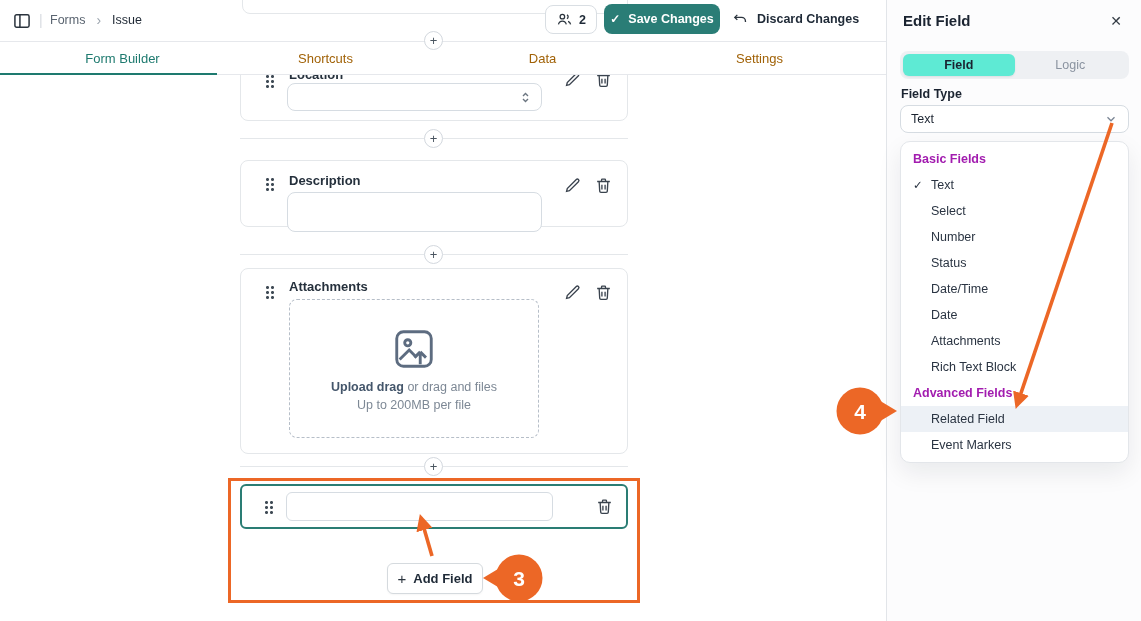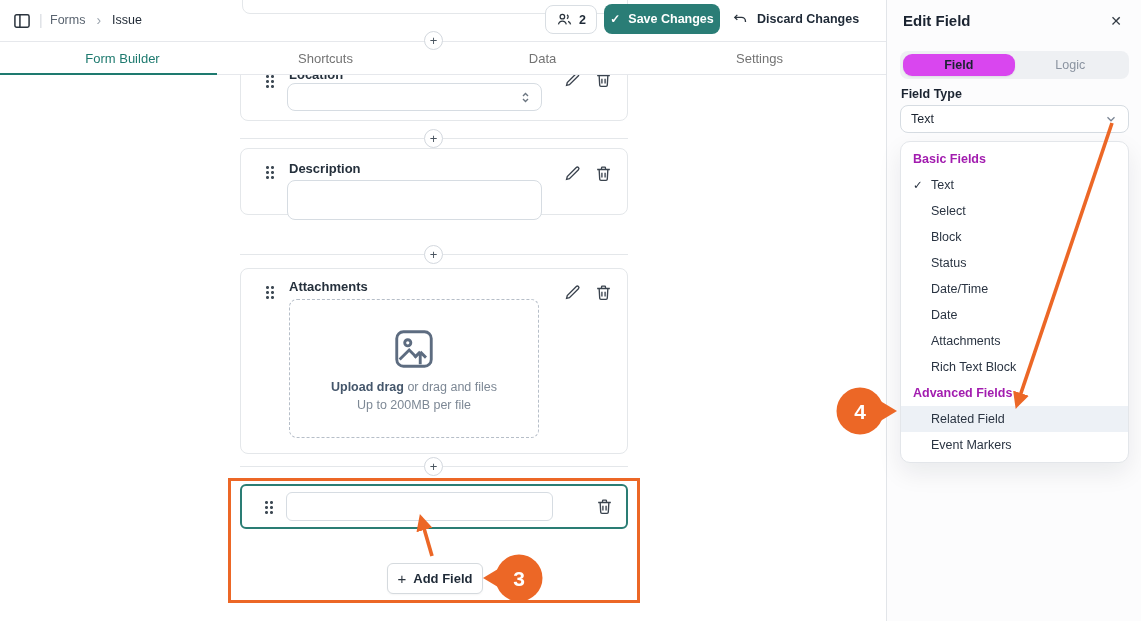--- a/index.html
+++ b/index.html
@@ -26,7 +26,7 @@
 
   
   .tabbar { position:absolute; left:0; top:42px; width:886px; height:33px; background:#fff; border-bottom:1px solid #e6e8ec; display:flex; z-index:6; }
-  .tab { width:217px; display:flex; align-items:center; justify-content:center; font-size:13px; color:#737373; position:relative; cursor:pointer; }
+  .tab { width:217px; display:flex; align-items:center; justify-content:center; font-size:13px; color:#a16207; position:relative; cursor:pointer; }
   .tab.active { color:#1e7a6f;padding-left:28px; }
   .tab.active::after { content:""; position:absolute; left:0; right:0; bottom:-1px; height:2px; background:#1e7a6f; }
 

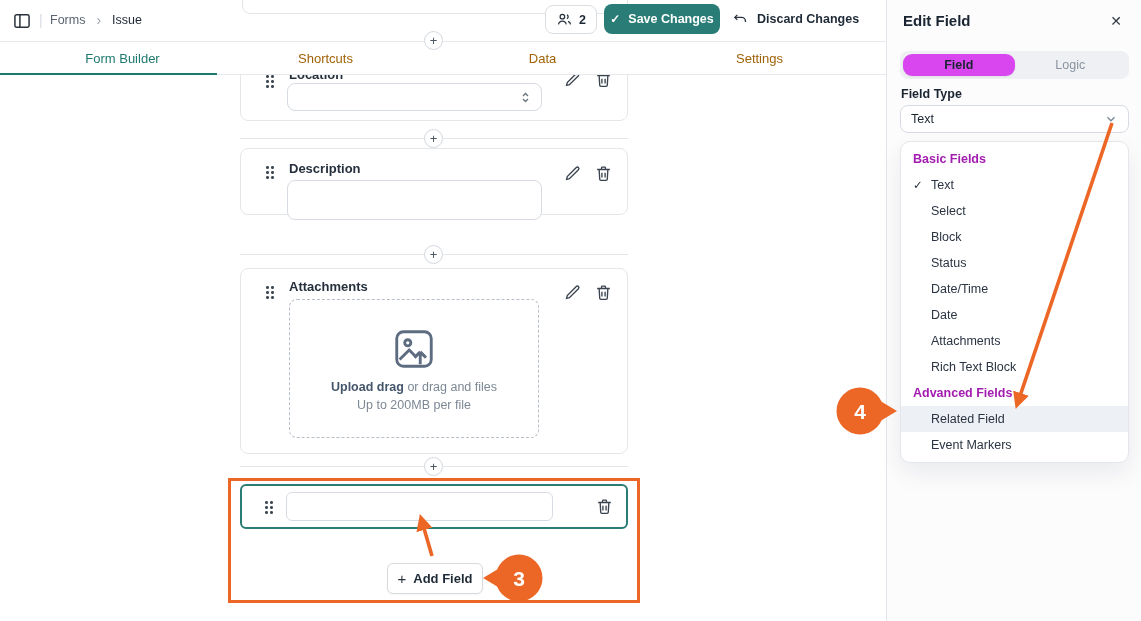--- a/index.html
+++ b/index.html
@@ -67,7 +67,7 @@
   .panel-close { position:absolute; right:15px; top:11px; width:20px; height:20px; border:none; background:transparent; font-size:14px; color:#333b44; cursor:pointer; font-family:inherit; }
   .seg-group { position:absolute; left:13px; top:51px; width:229px; height:28px; background:#eef0f3; border-radius:8px; display:flex; padding:3px; }
   .seg { flex:1; display:flex; align-items:center; justify-content:center; font-size:12.5px; border-radius:6px; color:#8a93a0; cursor:pointer; }
-  .seg.active { background:#d946ef; color:#1a2330; font-weight:600; box-shadow:0 1px 2px rgba(16,24,40,.08);border-radius:9px; }
+  .seg.active { background:#5eead4; color:#1a2330; font-weight:600; box-shadow:0 1px 2px rgba(16,24,40,.08); }
   .field-type-label { position:absolute; left:14px; top:87px; font-size:12.5px; font-weight:600; color:#1a2330; }
   .type-select { position:absolute; left:13px; top:105px; width:229px; height:28px; background:#fff; border:1px solid #d6dce2; border-radius:8px; display:flex; align-items:center; padding:0 10px; font-size:12.5px; color:#1a2330; cursor:pointer; }
   .type-select .chev { margin-left:auto; width:14px; height:14px; color:#7a8594; }

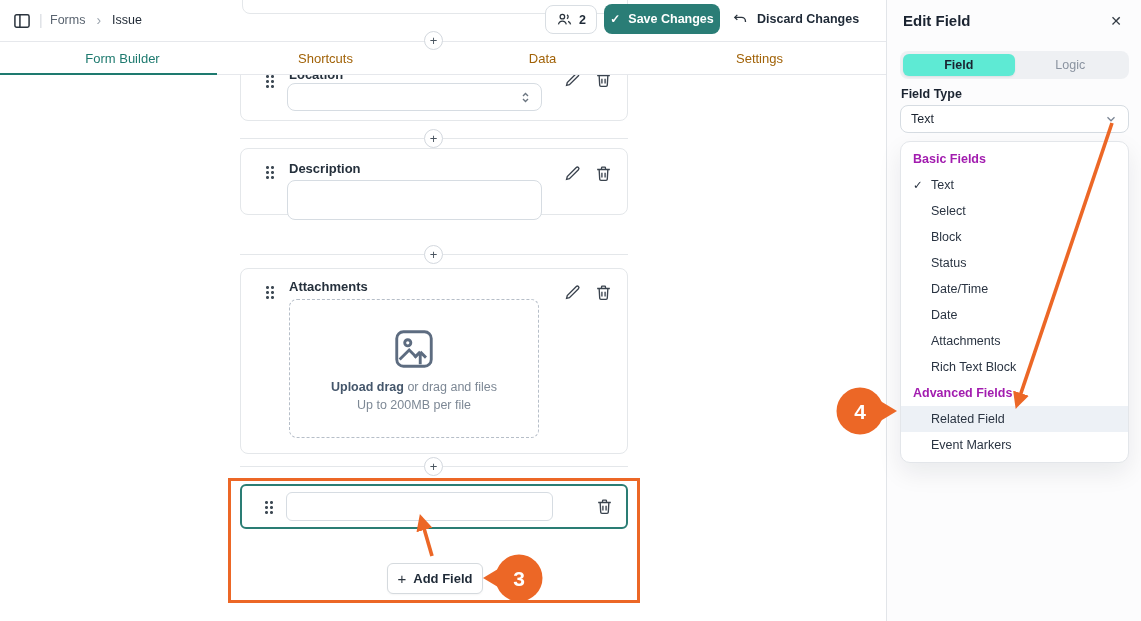--- a/index.html
+++ b/index.html
@@ -162,7 +162,7 @@
   <div class="divider-line" style="top:138px;"></div>
   <div class="plus-circle" style="top:129px;">+</div>
 
-  <div class="card" style="top:148px; height:67px;">
+  <div class="card" style="top:160px; height:67px;">
     <span class="drag" style="top:16px;"></span>
     <span class="field-label" style="top:12px;">Description</span>
     <div class="textarea-box" style="top:31px;"></div>

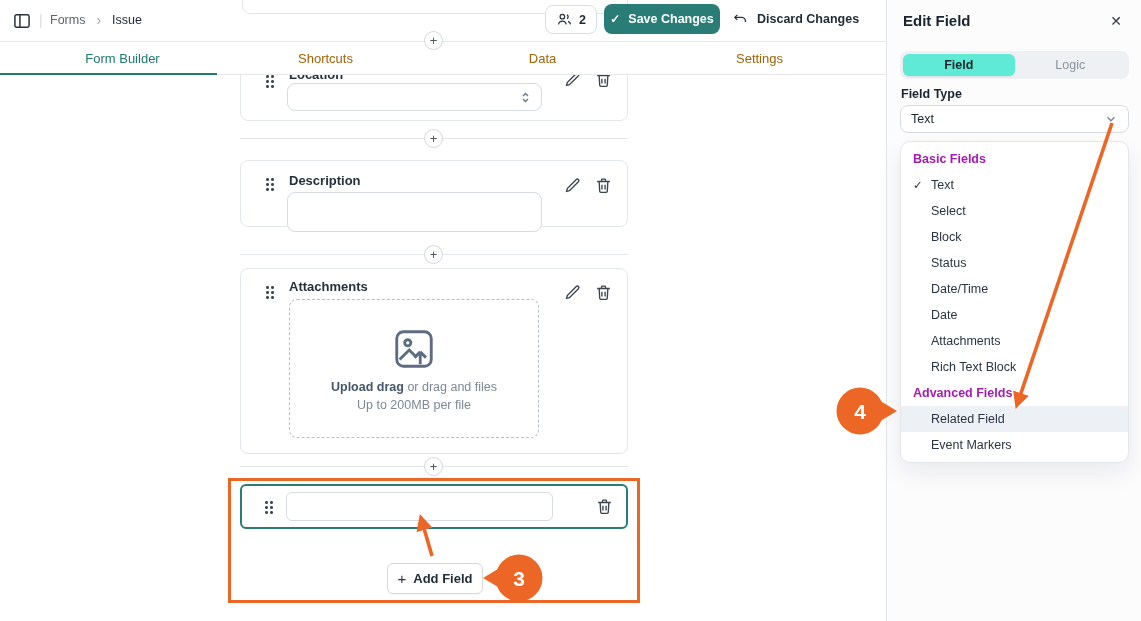--- a/index.html
+++ b/index.html
@@ -255,7 +255,7 @@
           <span>Select</span>
         </div>
       <div class="menu-row menu-item">
-          <span>Block</span>
+          <span>Number</span>
         </div>
       <div class="menu-row menu-item">
           <span>Status</span>

